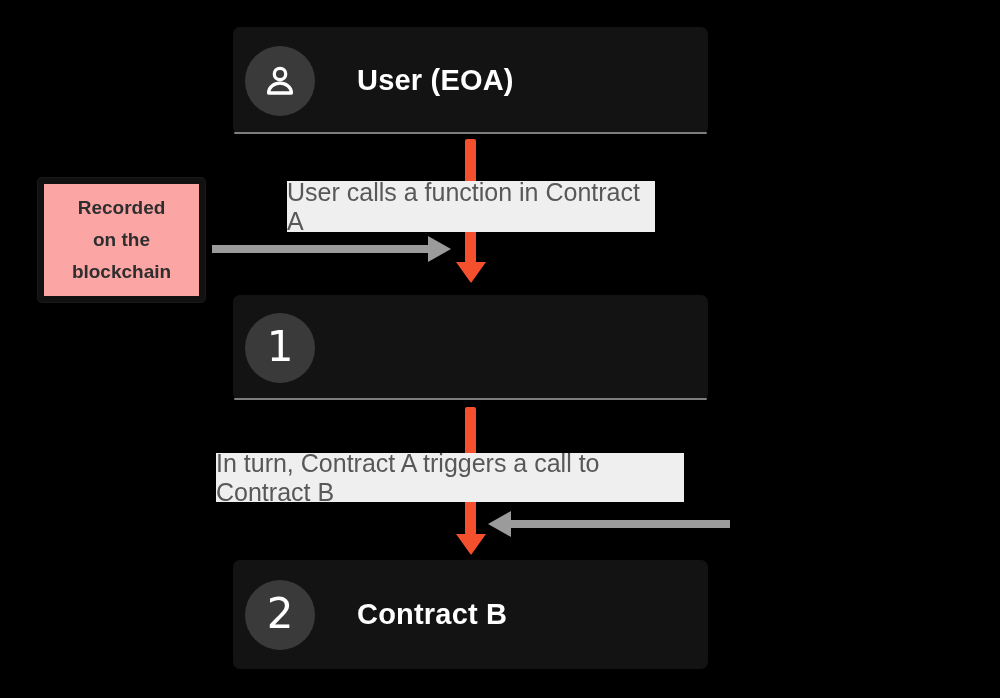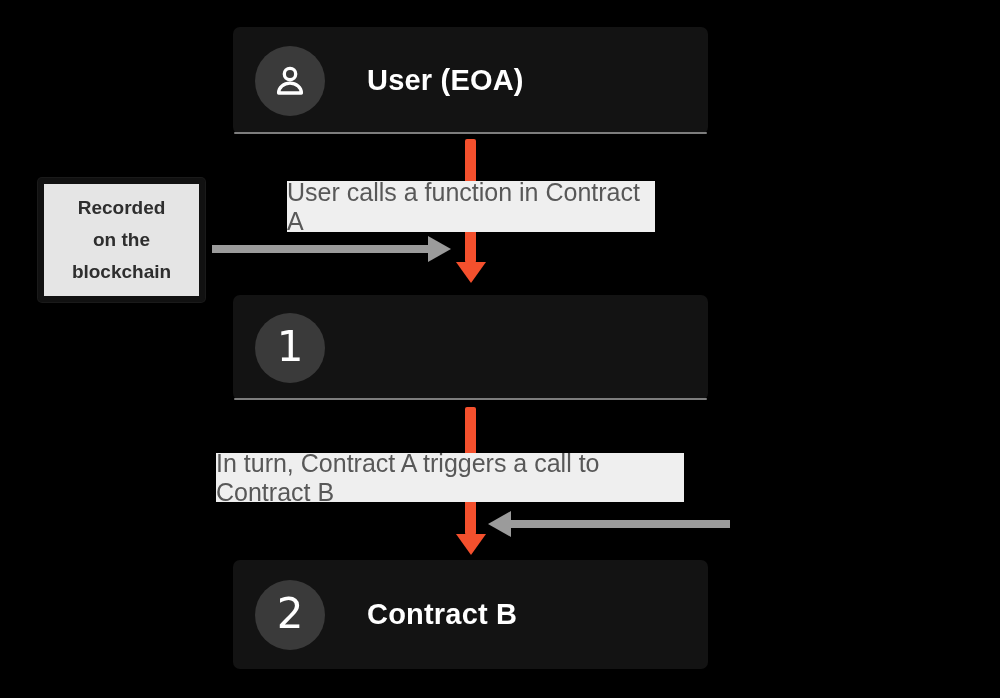--- a/index.html
+++ b/index.html
@@ -24,7 +24,7 @@
     display: flex;
     align-items: center;
     gap: 42px;
-    padding-left: 22px;
+    padding-left: 12px;
   }
   .node.has-underline::after {
     content: "";

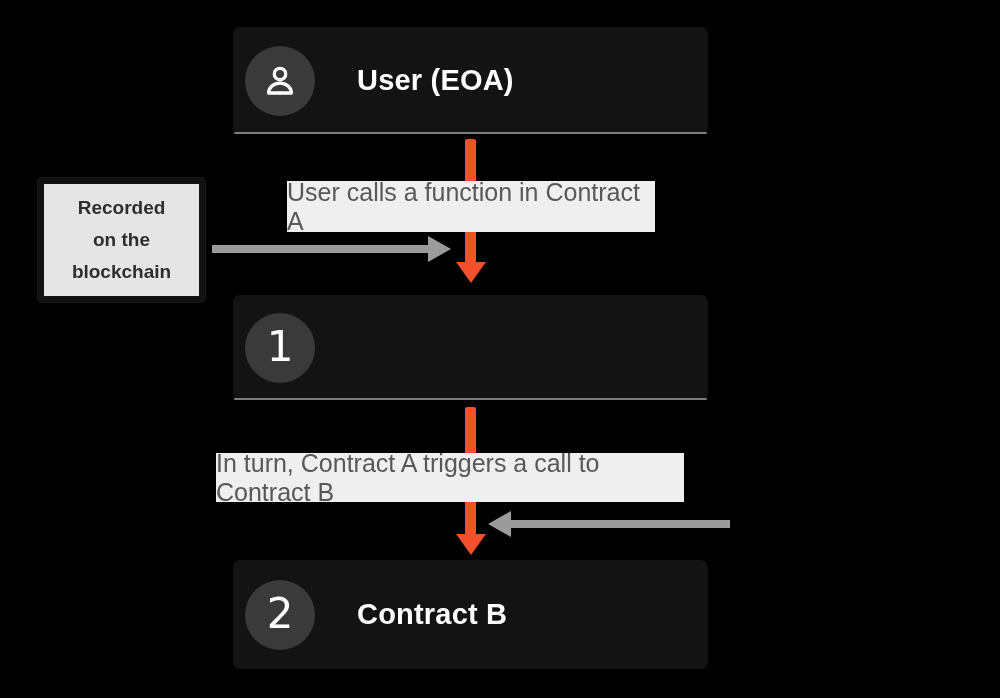--- a/index.html
+++ b/index.html
@@ -118,7 +118,7 @@
   
   .note {
     position: absolute;
-    background: #e5e5e5;
+    background: #fca5a5;
     border: 6px solid #111;
     border-radius: 4px;
     box-shadow: 0 0 0 1px rgba(255,255,255,0.10);

